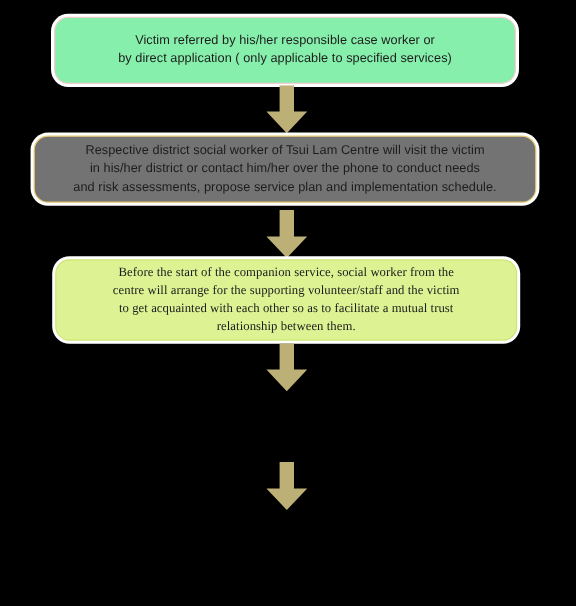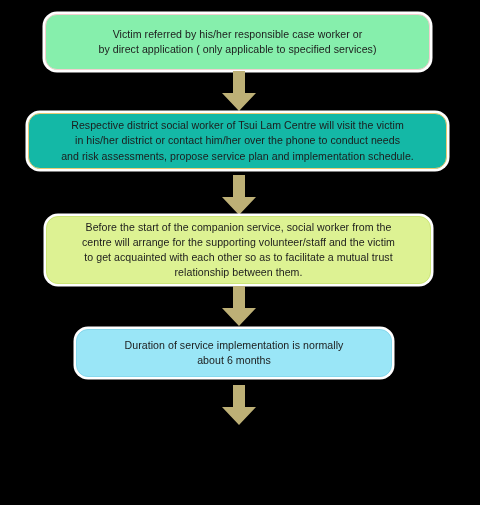--- a/index.html
+++ b/index.html
@@ -50,7 +50,7 @@
   }
   .node-assessment {
     left: 28px;  top: 113px; width: 419px; height: 56px;
-    background: #14b8a6;
+    background: #737373;
     border: 1px solid #e9cb74;
   }
   .node-acquaint {

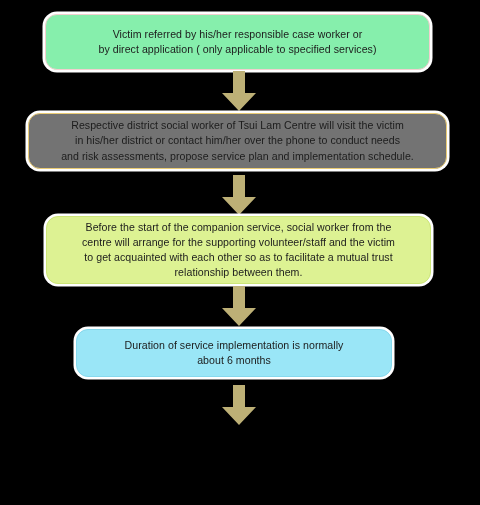--- a/index.html
+++ b/index.html
@@ -57,6 +57,7 @@
     left: 46px;  top: 216px; width: 385px; height: 68px;
     background: #ddf293;
     border: 1px solid #cde678;
+    font-family: Liberation Serif, serif;
   }
   .node-duration {
     left: 76px;  top: 329px; width: 316px; height: 48px;

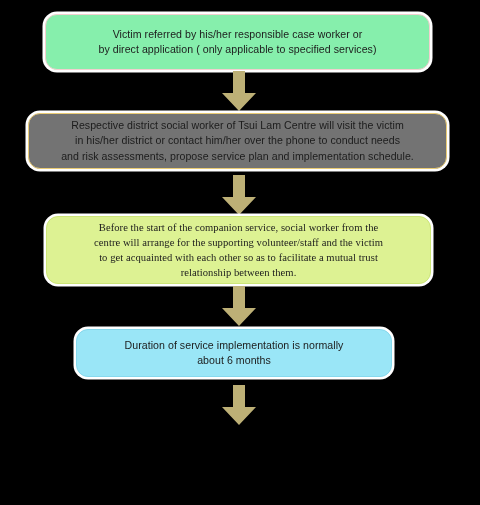--- a/index.html
+++ b/index.html
@@ -124,10 +124,6 @@
     </svg>
   </div>
 
-  <div class="node node-duration">
-    <span class="node-text">Duration of service implementation is normally
-about 6 months</span>
-  </div>
 
   <div class="arrow arrow-4">
     <svg viewBox="0 0 34 40" xmlns="http://www.w3.org/2000/svg" aria-hidden="true">

